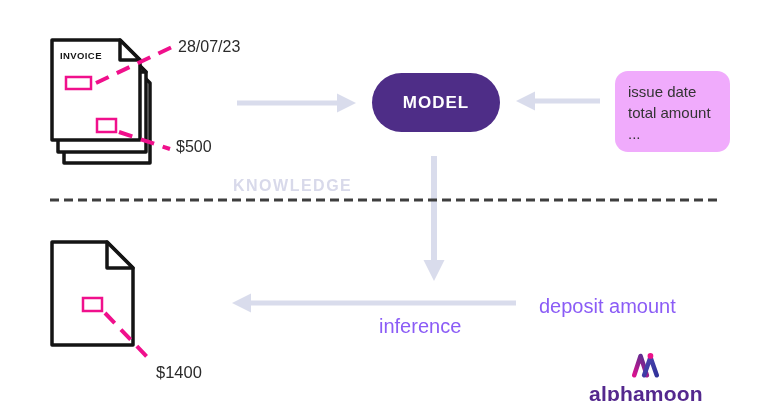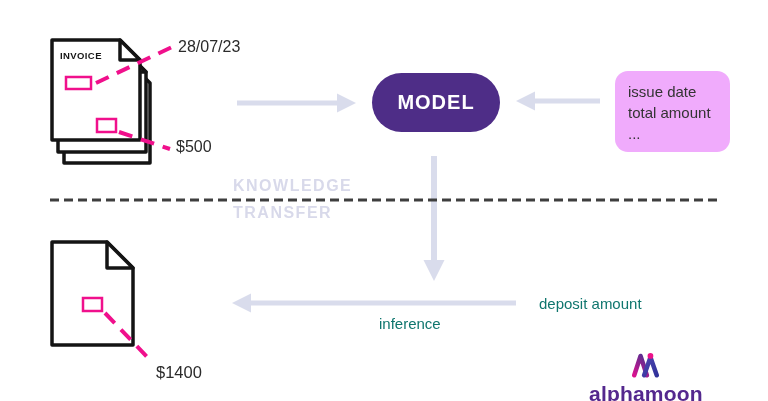--- a/index.html
+++ b/index.html
@@ -18,7 +18,7 @@
     left:372px;top:73px;width:128px;height:59px;border-radius:30px;
     background:#4e2d87;display:flex;align-items:center;justify-content:center;
   }
-  .model-pill span{color:#ffffff;font-weight:700;font-size:20px;letter-spacing:1px;}
+  .model-pill span{color:#ffffff;font-weight:700;font-size:17px;letter-spacing:1px;}
   .fields-box{
     left:615px;top:71px;width:96px;border-radius:13px;background:#f0abfc;
     padding:10px 6px 8px 13px;color:#333333;font-size:15px;line-height:21px;

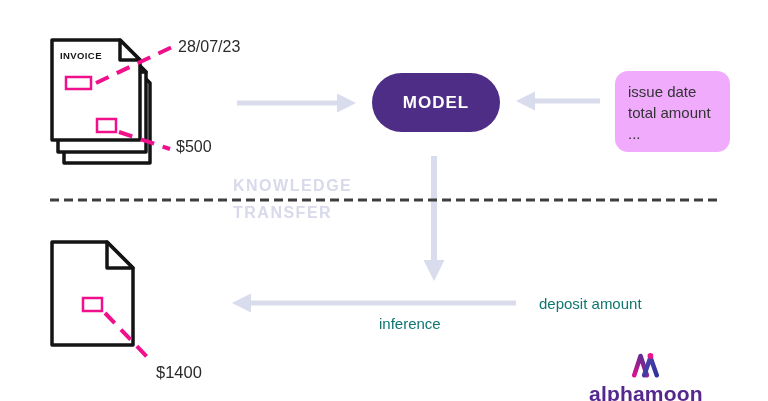--- a/index.html
+++ b/index.html
@@ -94,7 +94,6 @@
   </div>
 
   <div class="abs kt-label" style="left:233px;top:177px;">KNOWLEDGE</div>
-  <div class="abs kt-label" style="left:233px;top:204px;">TRANSFER</div>
 
 
   <div class="abs annot-label" style="left:156px;top:355px;font-size:16.5px;margin-top:8px;">$1400</div>

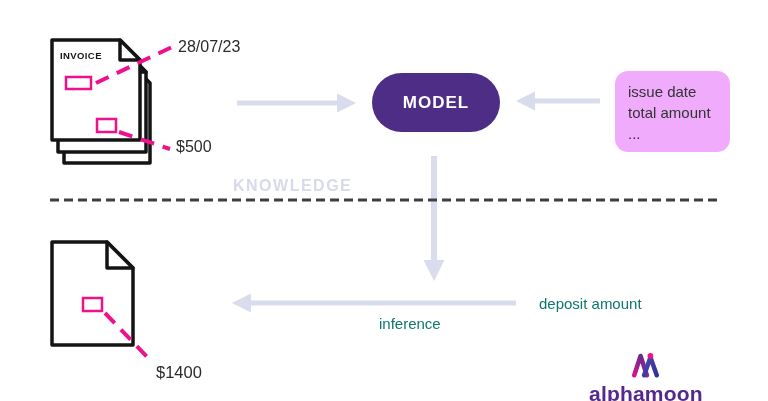--- a/index.html
+++ b/index.html
@@ -25,7 +25,7 @@
   }
   .fields-box div{white-space:nowrap;}
   .kt-label{font-size:16px;font-weight:700;letter-spacing:1.5px;color:#d8d9ea;}
-  .flow-label{font-size:15px;color:#0f766e;}
+  .flow-label{font-size:20px;color:#8b5cf6;}
   .logo{left:589px;top:351px;display:flex;align-items:center;gap:4px;flex-direction:column;}
   .logo-text{font-size:21px;font-weight:700;color:#54288e;letter-spacing:.2px;}
 </style>

